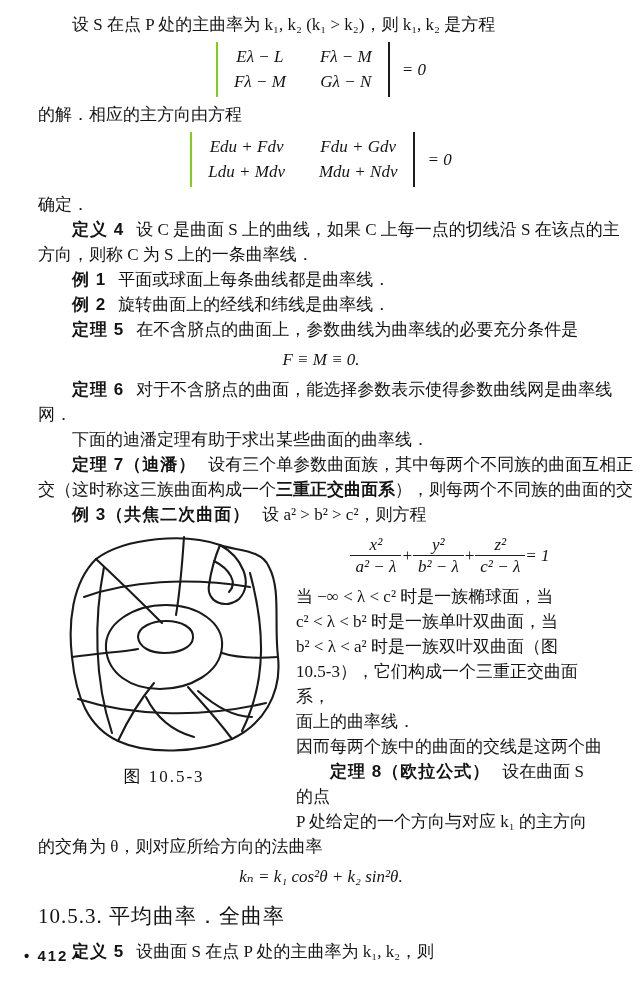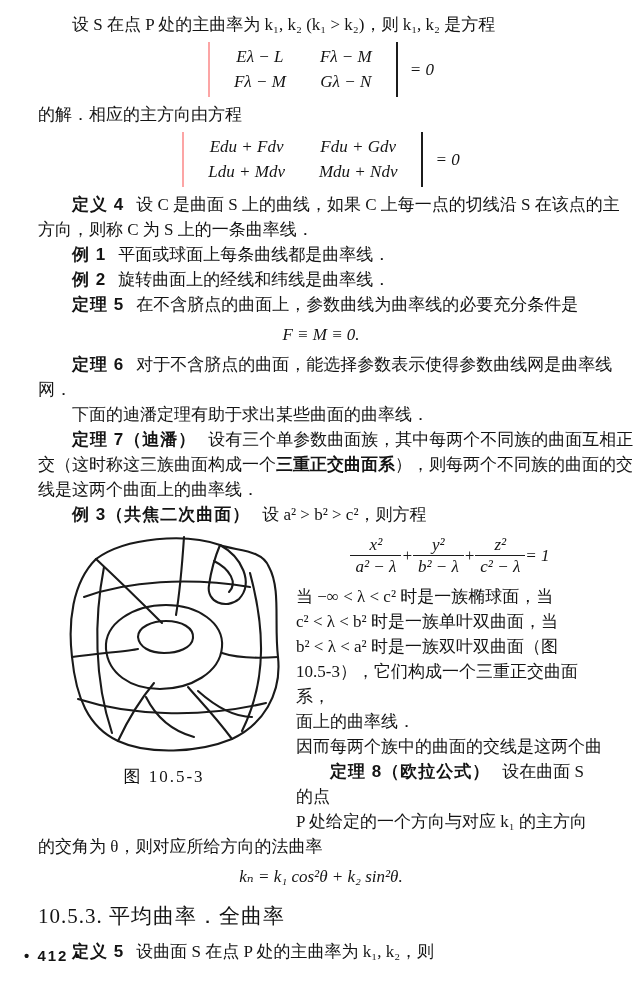--- a/index.html
+++ b/index.html
@@ -38,8 +38,8 @@
   .det-grid{
     display:grid;grid-template-columns:auto auto;
     column-gap:34px;row-gap:3px;
-    border-left:2px solid #fca5a5;border-right:2px solid #1c1c1c;
-    padding:4px 24px;line-height:22px;
+    border-left:2px solid #84cc16;border-right:2px solid #1c1c1c;
+    padding:4px 16px;line-height:22px;
   }
   .det-grid span{white-space:nowrap;}
   .eq-rhs{font-style:italic;white-space:nowrap;}

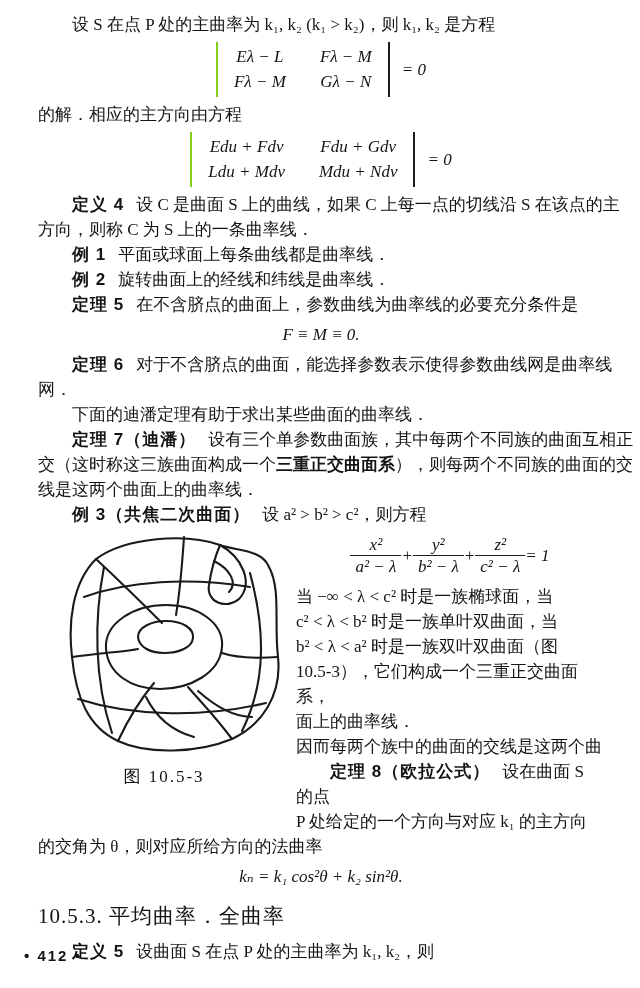--- a/index.html
+++ b/index.html
@@ -103,6 +103,7 @@
       </span>
     </div>
 
+    <div class="tline">确定．</div>
 
     <div class="tline indent"><span class="lbl">定义 4</span><span>设 C 是曲面 S 上的曲线，如果 C 上每一点的切线沿 S 在该点的主</span></div>
     <div class="tline">方向，则称 C 为 S 上的一条曲率线．</div>

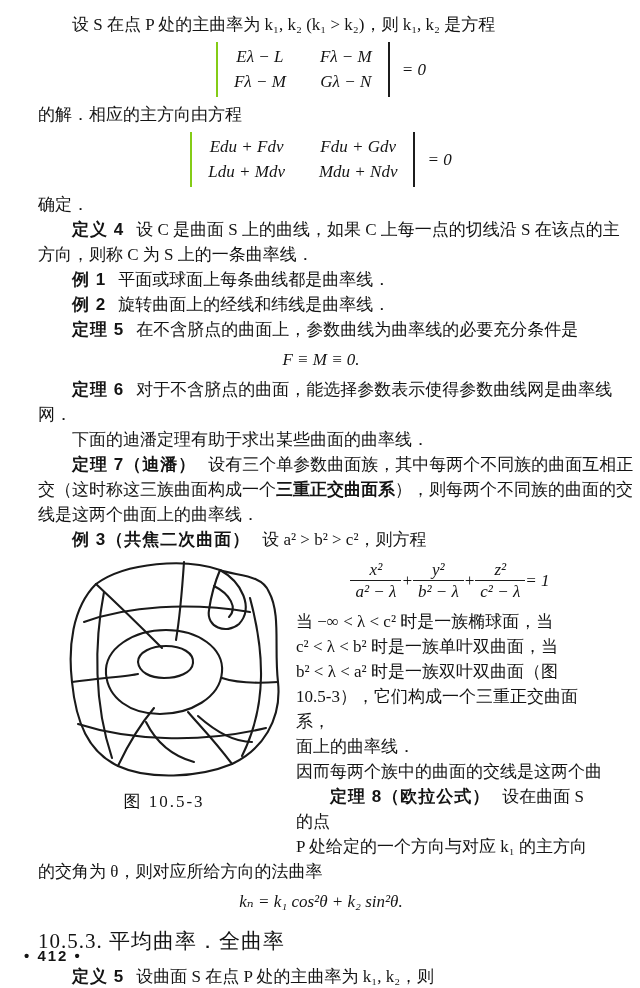--- a/index.html
+++ b/index.html
@@ -121,7 +121,6 @@
 
     <div class="tline indent"><span class="lbl">定理 7（迪潘）</span><span>设有三个单参数曲面族，其中每两个不同族的曲面互相正</span></div>
     <div class="tline"><span>交（这时称这三族曲面构成一个</span><span class="boldmid">三重正交曲面系</span><span>），则每两个不同族的曲面的交</span></div>
-    <div class="tline">线是这两个曲面上的曲率线．</div>
 
     <div class="tline indent"><span class="lbl">例 3（共焦二次曲面）</span><span>设  a² &gt; b² &gt; c²，则方程</span></div>
 

